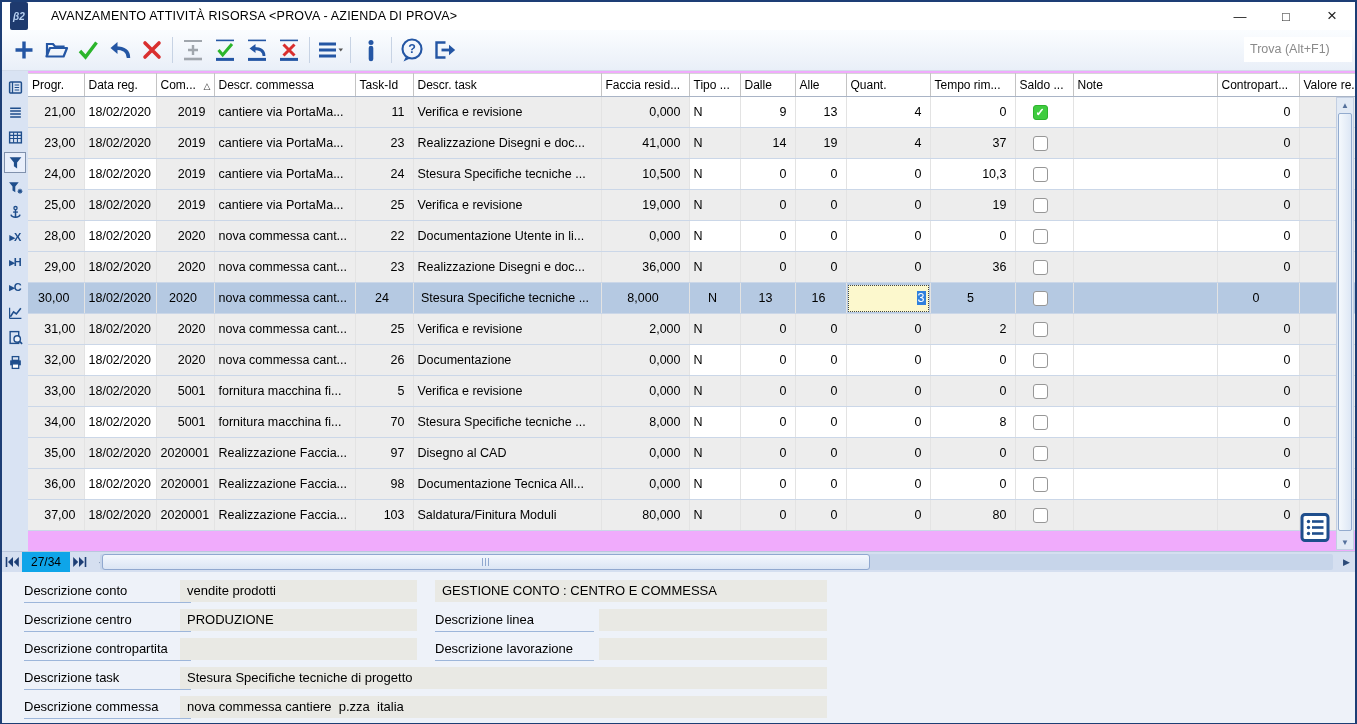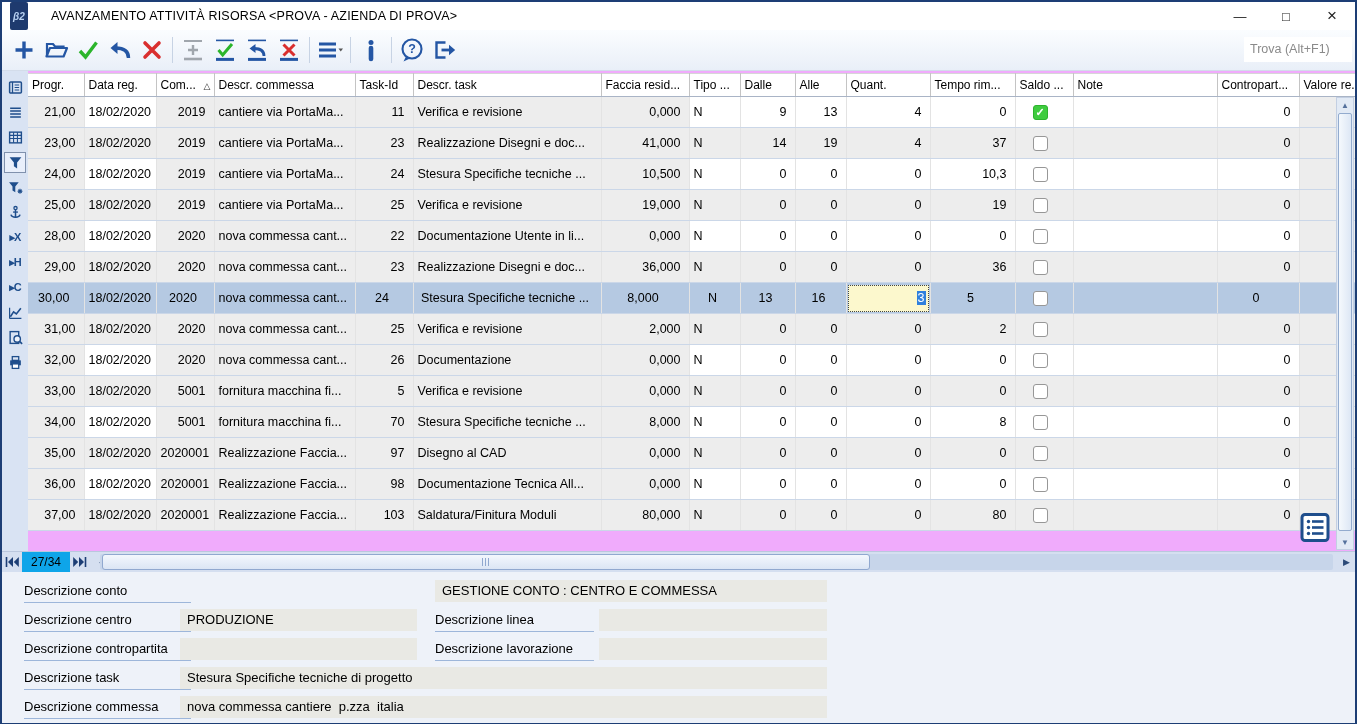--- a/index.html
+++ b/index.html
@@ -623,6 +623,7 @@
   <div class="detail">
       <div class="drow">
         <div class="dlabel">Descrizione conto</div>
+        <div class="dfield">vendite prodotti</div>
         <div class="dfield banner">GESTIONE CONTO : CENTRO E COMMESSA</div>
       </div>
       <div class="drow">

